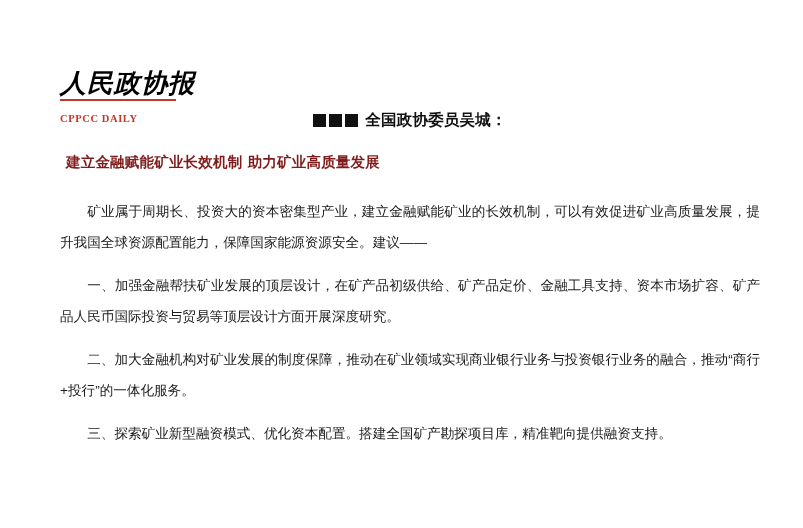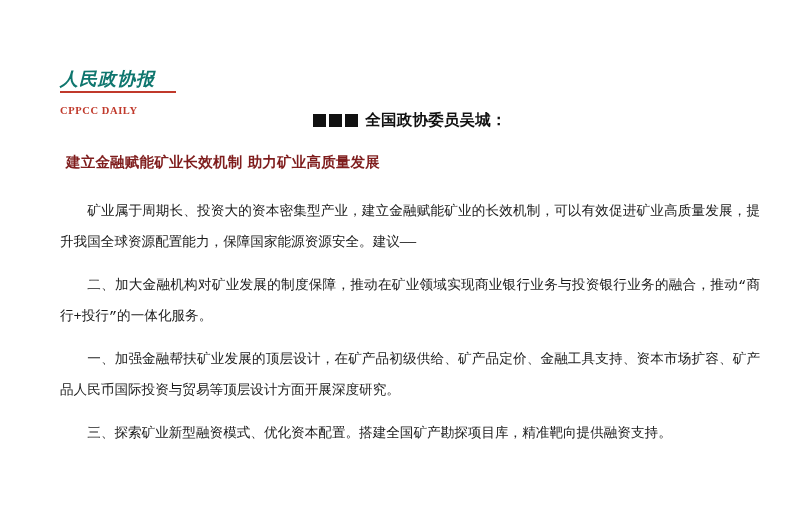--- a/index.html
+++ b/index.html
@@ -30,10 +30,10 @@
   }
   .masthead-cn {
     font-family: "DejaVu Serif", serif;
-    font-size: 18px;
+    font-size: 26px;
     font-weight: 700;
     font-style: italic;
-    color: #0f766e;
+    color: #000000;
     letter-spacing: 1px;
     line-height: 1.05;
     white-space: nowrap;

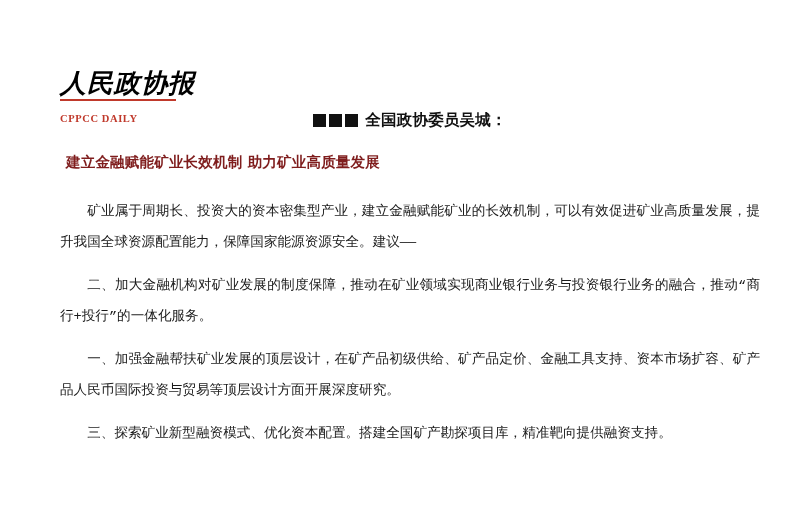--- a/index.html
+++ b/index.html
@@ -101,7 +101,7 @@
   }
 
   .para {
-    font-family: Liberation Mono, monospace;
+    font-family: Liberation Sans, sans-serif;
     font-size: 13.6px;
     line-height: 31px;
     color: #1a1a1a;

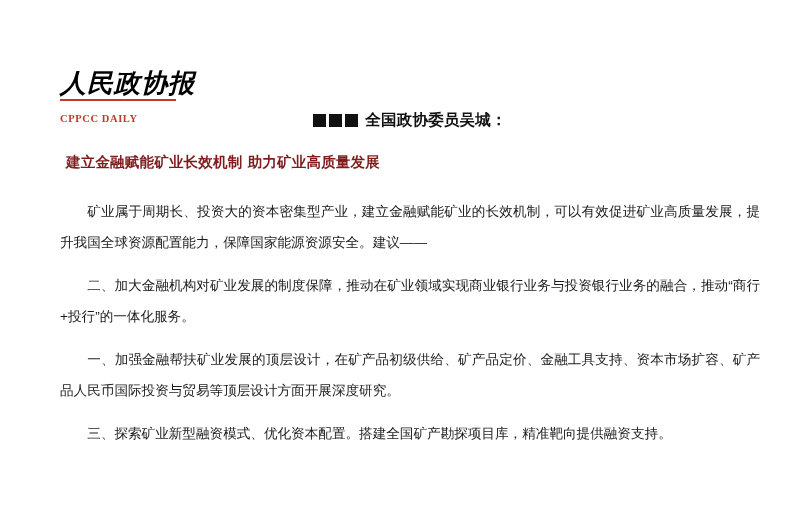--- a/index.html
+++ b/index.html
@@ -139,8 +139,8 @@
     <div class="subhead">建立金融赋能矿业长效机制 助力矿业高质量发展</div>
 
     <p class="para">矿业属于周期长、投资大的资本密集型产业，建立金融赋能矿业的长效机制，可以有效促进矿业高质量发展，提升我国全球资源配置能力，保障国家能源资源安全。建议——</p>
+    <p class="para">一、加强金融帮扶矿业发展的顶层设计，在矿产品初级供给、矿产品定价、金融工具支持、资本市场扩容、矿产品人民币国际投资与贸易等顶层设计方面开展深度研究。</p>
     <p class="para">二、加大金融机构对矿业发展的制度保障，推动在矿业领域实现商业银行业务与投资银行业务的融合，推动“商行+投行”的一体化服务。</p>
-    <p class="para">一、加强金融帮扶矿业发展的顶层设计，在矿产品初级供给、矿产品定价、金融工具支持、资本市场扩容、矿产品人民币国际投资与贸易等顶层设计方面开展深度研究。</p>
     <p class="para">三、探索矿业新型融资模式、优化资本配置。搭建全国矿产勘探项目库，精准靶向提供融资支持。</p>
 
   </div>

